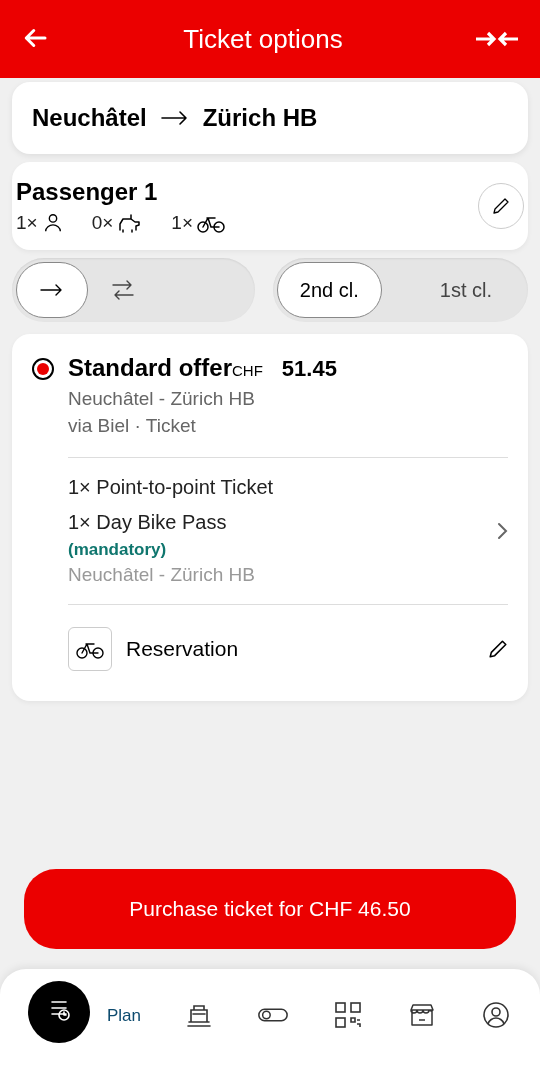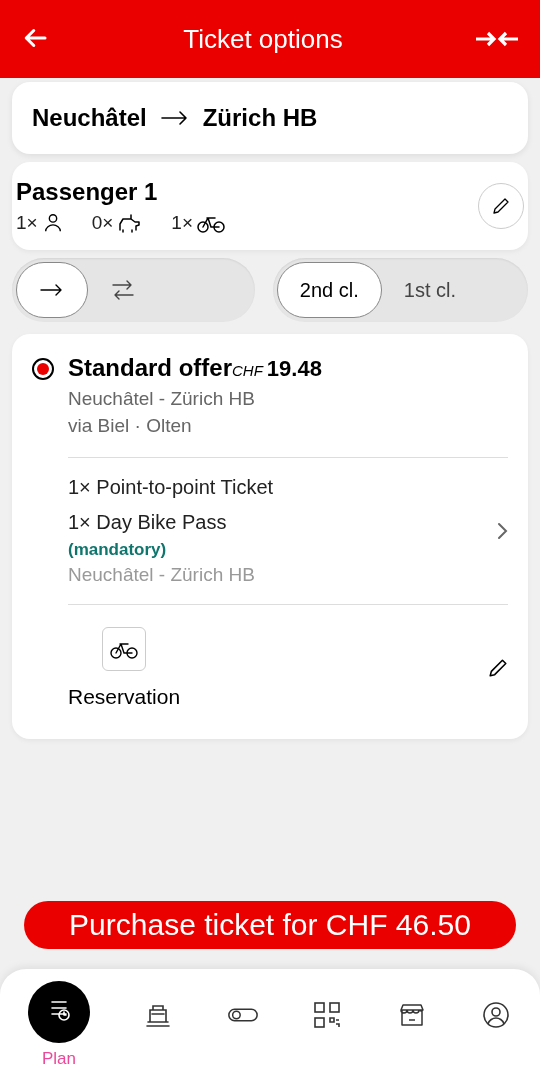--- a/index.html
+++ b/index.html
@@ -59,7 +59,7 @@
   box-shadow: inset 0 1px 2px rgba(0,0,0,.08);
 }
 .toggle-a { flex: 0.95; }
-.toggle-b { flex: 1; }
+.toggle-b { flex: 1; gap: 36px; }
 .toggle-btn {
   height: 56px;
   border-radius: 28px;

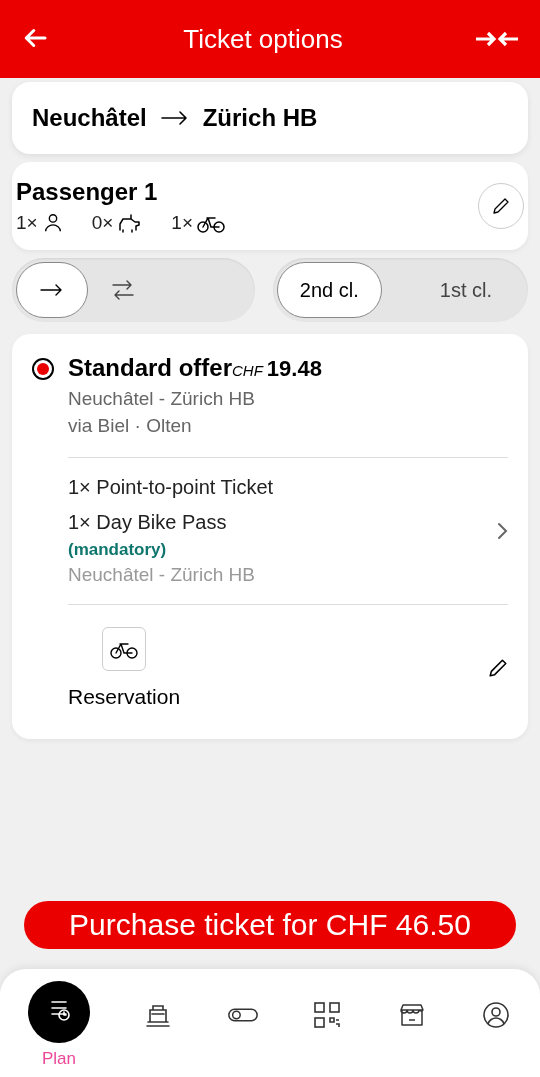--- a/index.html
+++ b/index.html
@@ -89,7 +89,7 @@
 .offer-title-row { flex: 1; display: flex; justify-content: flex-start; align-items: baseline; }
 .offer-title { font-size: 24px; font-weight: 700; }
 .offer-price { font-size: 22px; font-weight: 700; }
-.offer-price-curr { font-size: 15px; font-weight: 500; margin-right: 4px; font-style: italic; }
+.offer-price-curr { font-size: 15px; font-weight: 500; margin-right: 19px; }
 .offer-sub { margin-left: 36px; color: #666; font-size: 19px; line-height: 1.4; margin-top: 4px; }
 .offer-divider { margin: 18px 0 18px 36px; border: none; border-top: 1px solid #ddd; }
 .offer-items { margin-left: 36px; position: relative; }

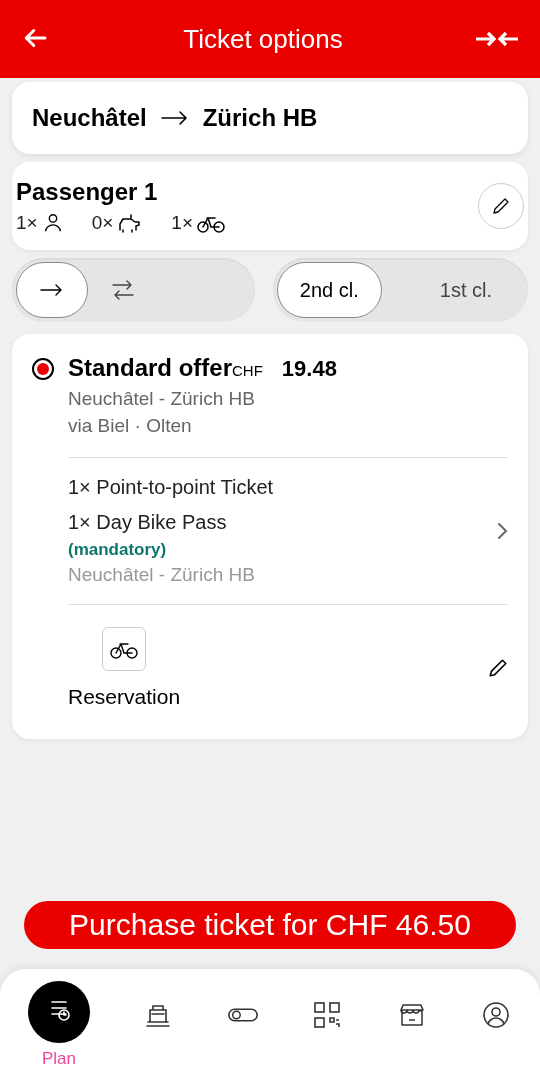--- a/index.html
+++ b/index.html
@@ -229,7 +229,7 @@
     <div class="offer-title-row">
       <div class="offer-title">Standard offer</div>
       <div class="offer-price">
-        <span class="offer-price-curr">CHF</span><span>19.48</span>
+        <span class="offer-price-curr">CHF</span><span>51.45</span>
       </div>
     </div>
   </div>

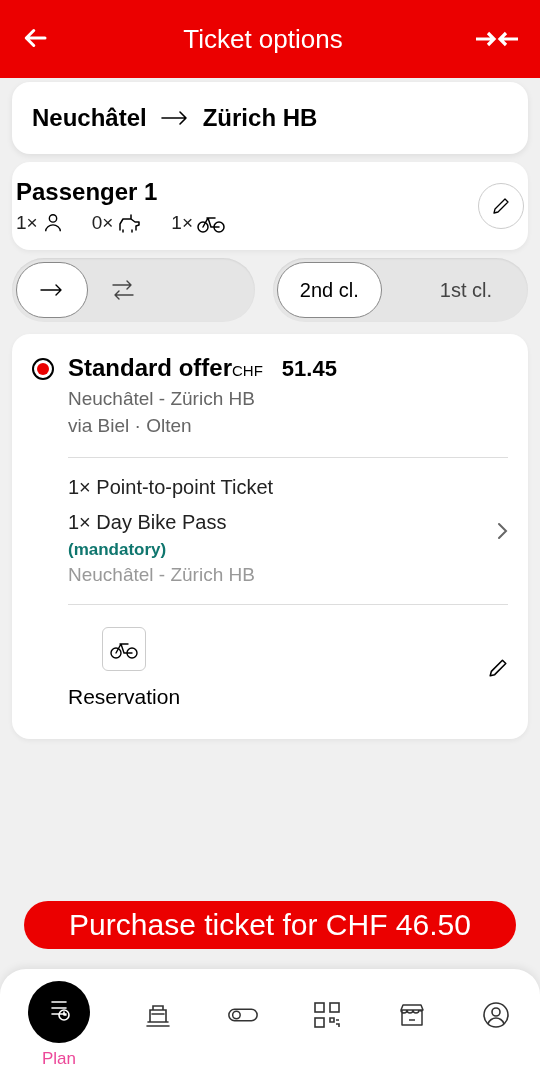--- a/index.html
+++ b/index.html
@@ -235,7 +235,7 @@
   </div>
   <div class="offer-sub">
     <div>Neuchâtel - Zürich HB</div>
-    <div>via Biel · Olten</div>
+    <div>via Biel · Ticket</div>
   </div>
   <hr class="offer-divider">
   <div class="offer-items">

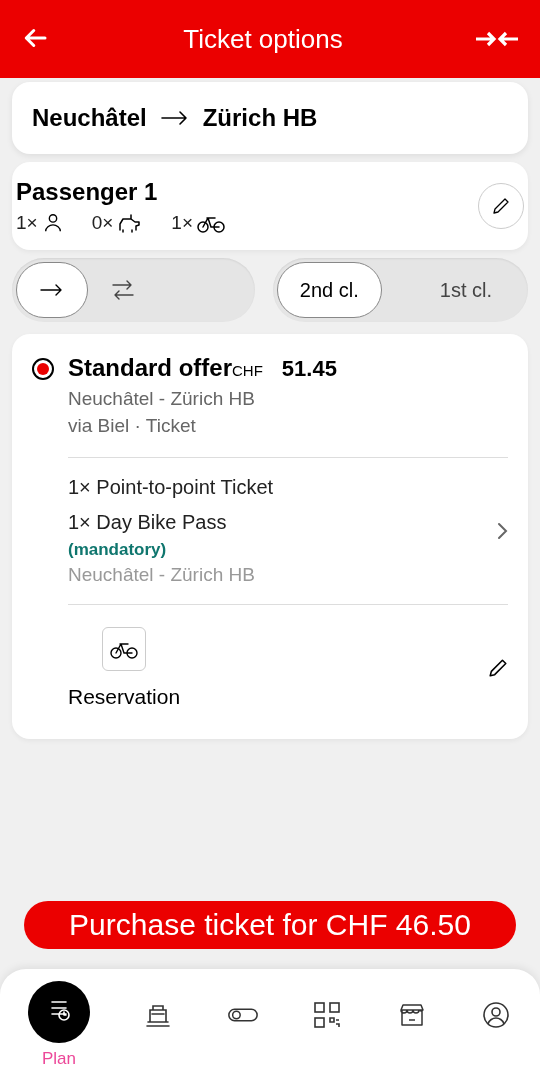--- a/index.html
+++ b/index.html
@@ -101,7 +101,7 @@
   margin-left: 36px; margin-top: 22px;
   display: flex; align-items: center; justify-content: space-between;
 }
-.reservation-left { display: flex; align-items: center; gap: 14px; flex-direction: column; }
+.reservation-left { display: flex; align-items: center; gap: 14px; }
 .reservation-icon-box {
   width: 44px; height: 44px; border: 1px solid #ccc; border-radius: 6px;
   display: flex; align-items: center; justify-content: center;

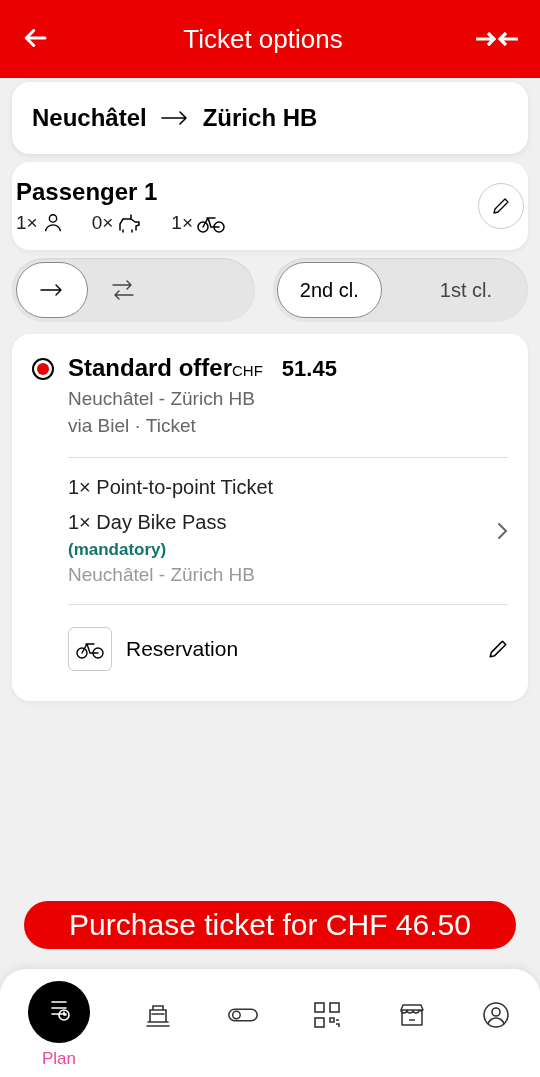--- a/index.html
+++ b/index.html
@@ -115,8 +115,8 @@
   color: #fff;
   border: none;
   border-radius: 32px;
-  height: 48px;
-  font-size: 30px;
+  height: 80px;
+  font-size: 21px;
   cursor: pointer;
 }
 .bottom-nav {

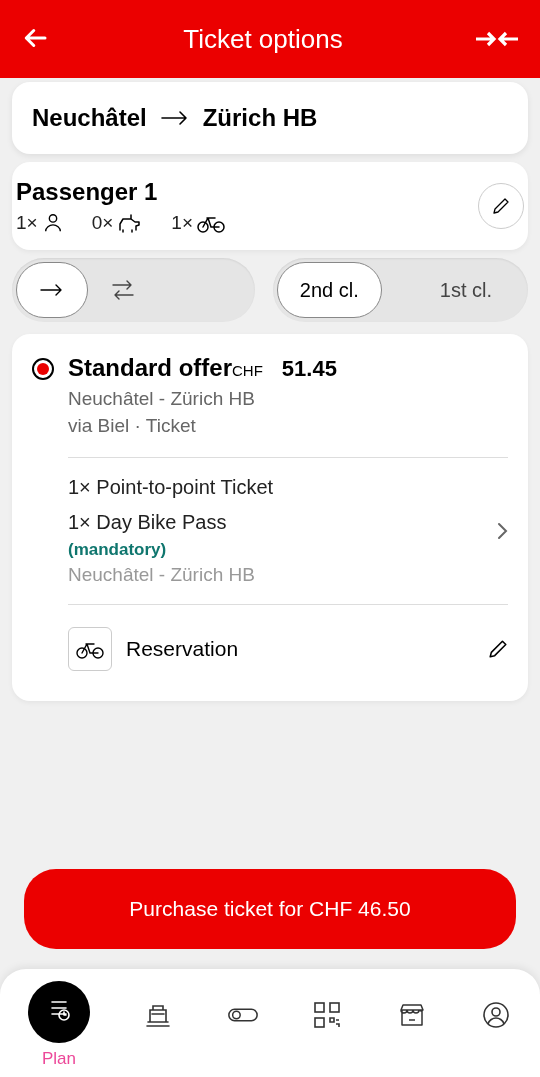--- a/index.html
+++ b/index.html
@@ -132,7 +132,7 @@
   justify-content: space-between;
   box-shadow: 0 -2px 8px rgba(0,0,0,.08);
 }
-.nav-item { display: flex; flex-direction: column; align-items: center; gap: 4px; cursor: pointer; color: #ec4899; }
+.nav-item { display: flex; flex-direction: row; align-items: center; gap: 17px; cursor: pointer; color: #0c4a6e; }
 .nav-plan {
   width: 62px; height: 62px; border-radius: 50%; background: #000;
   display: flex; align-items: center; justify-content: center; margin-top: -6px;

